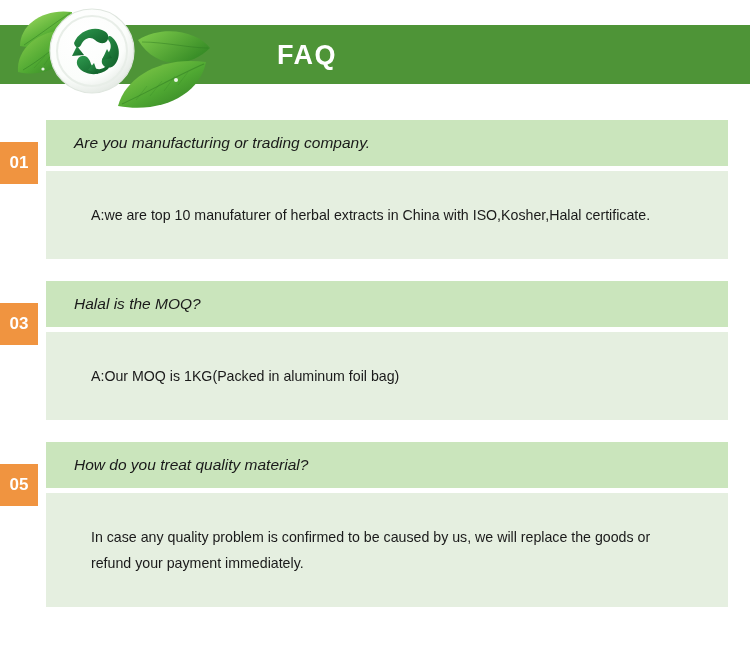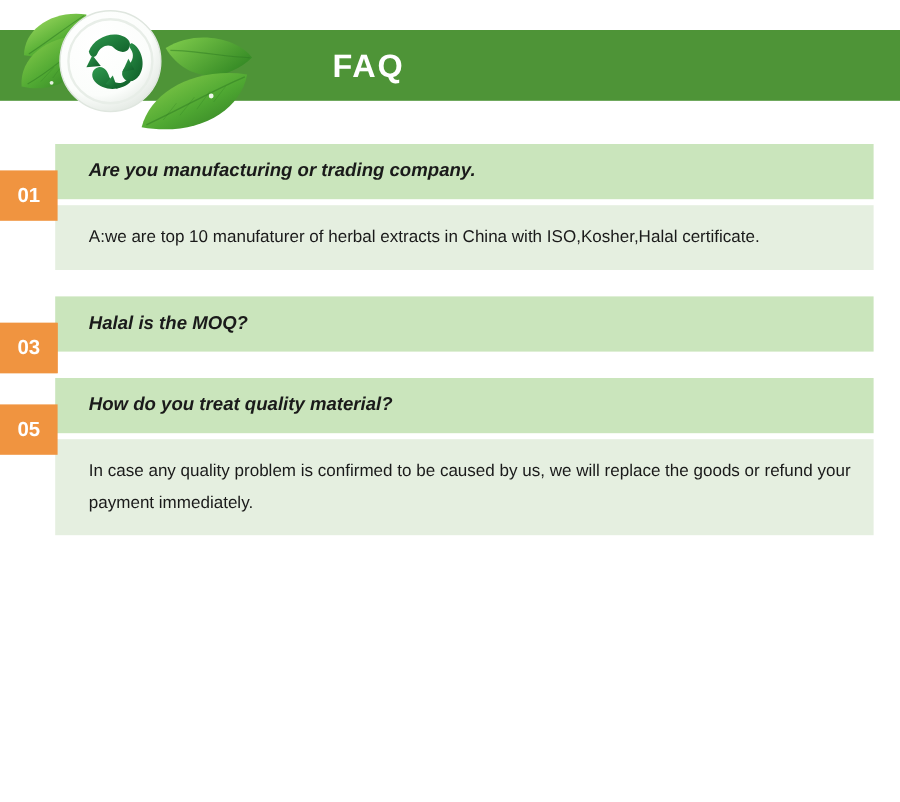--- a/index.html
+++ b/index.html
@@ -87,7 +87,7 @@
     background: #CAE5BC;
     padding: 12px 0 12px 28px;
     font-size: 15.5px;
-    font-weight: bold;
+    font-weight: normal;
     font-style: italic;
     color: #1a1a1a;
     line-height: 22px;

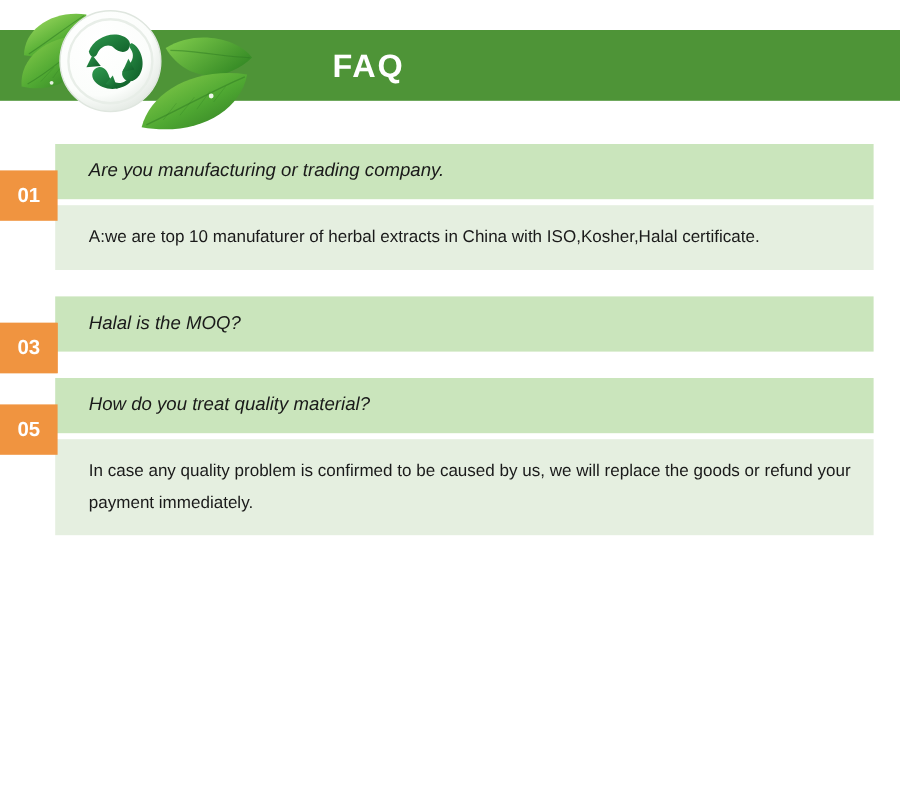--- a/index.html
+++ b/index.html
@@ -67,7 +67,7 @@
     position: absolute;
     left: 0;
     top: 22px;
-    width: 48px;
+    width: 38px;
     height: 42px;
     background: #F09440;
     color: #ffffff;

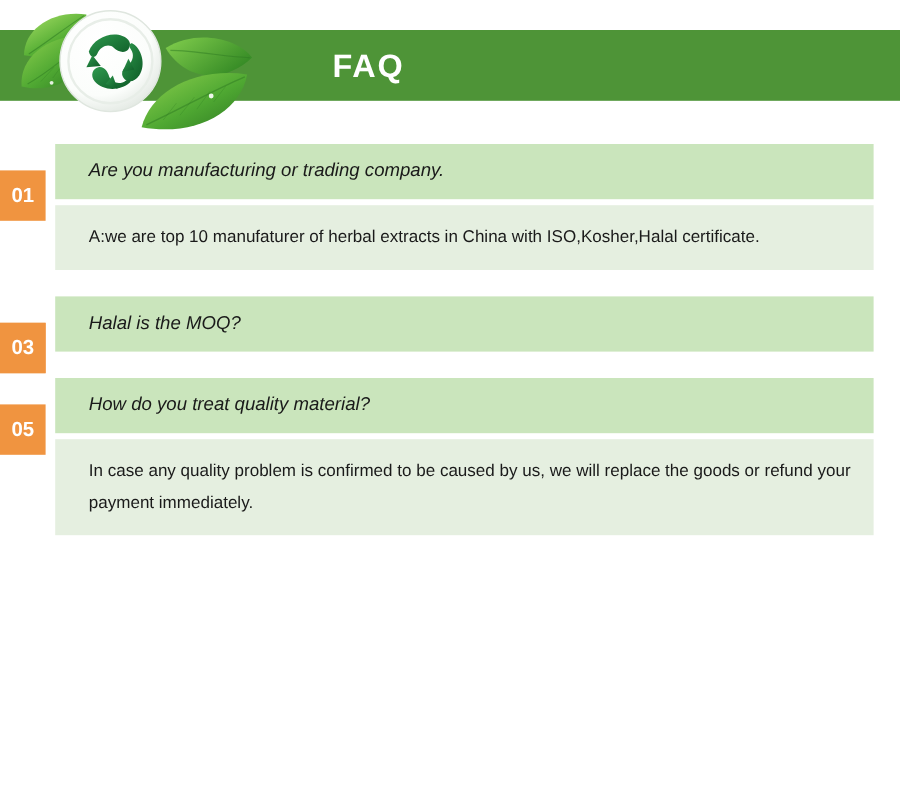--- a/index.html
+++ b/index.html
@@ -101,7 +101,7 @@
     line-height: 26px;
   }
   .faq-answer p {
-    margin: 0;
+    margin: 17px;
   }
 </style>
 </head>

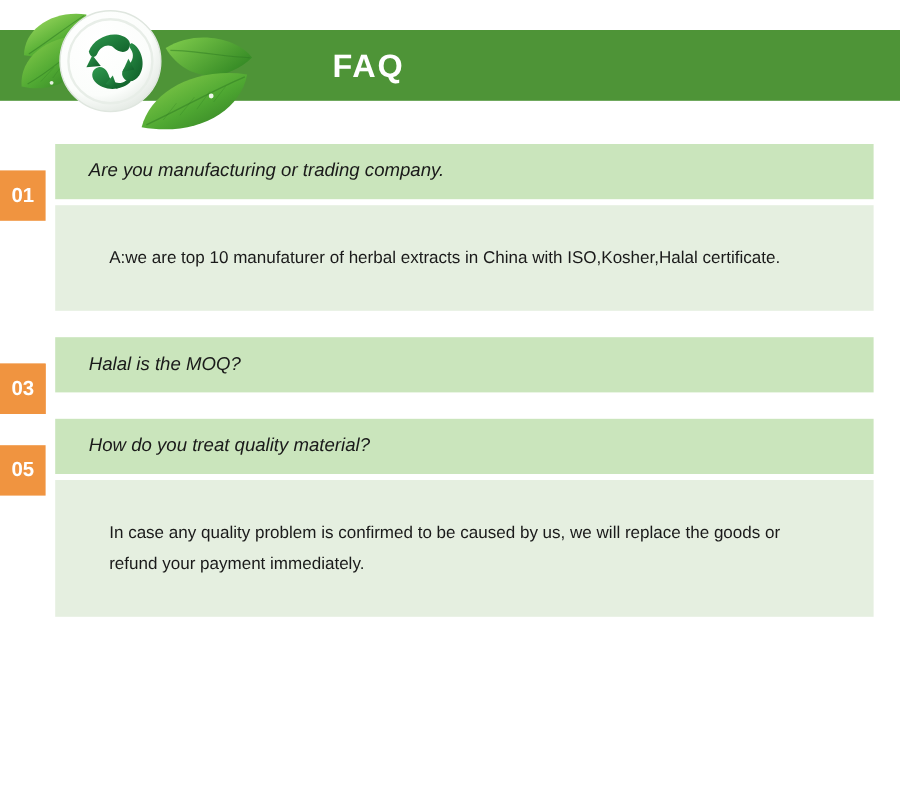--- a/index.html
+++ b/index.html
@@ -208,6 +208,9 @@
     <div class="faq-badge">03</div>
     <div class="faq-body">
       <div class="faq-question">Halal is the MOQ?</div>
+      <div class="faq-answer">
+        <p>A:Our MOQ is 1KG(Packed in aluminum foil bag)</p>
+      </div>
     </div>
   </div>
 

